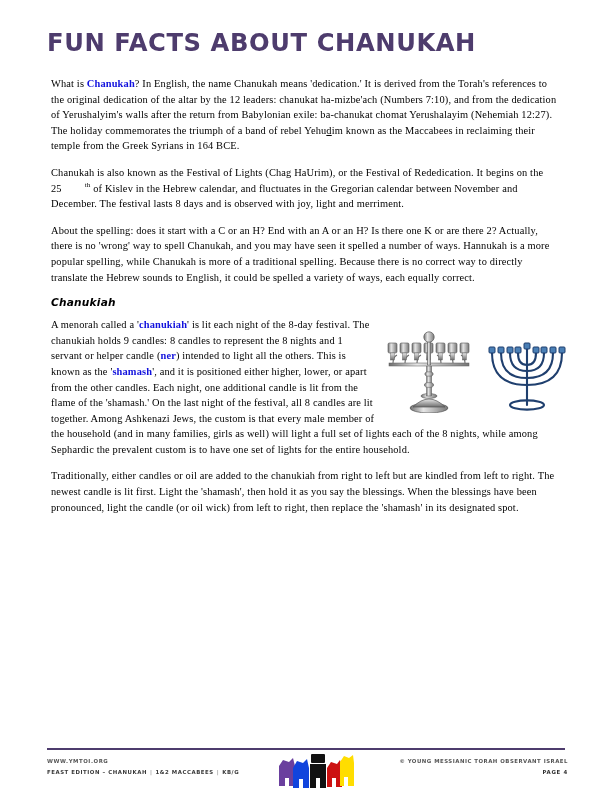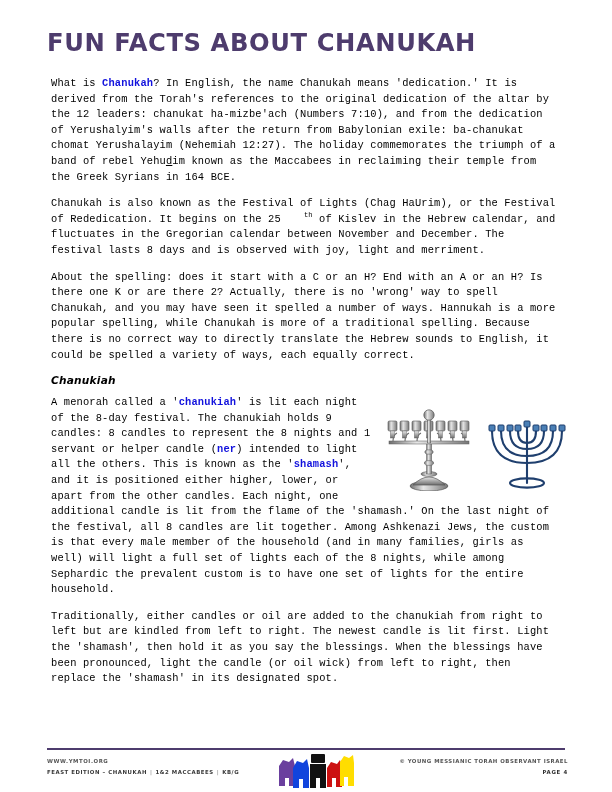--- a/index.html
+++ b/index.html
@@ -49,7 +49,7 @@
 
   p.para {
     margin: 0 12px 11px 0;
-    font-family: Liberation Mono, monospace;
+    font-family: Liberation Serif, serif;
     font-size: 10.4px;
     line-height: 15.6px;
     color: #000000;

